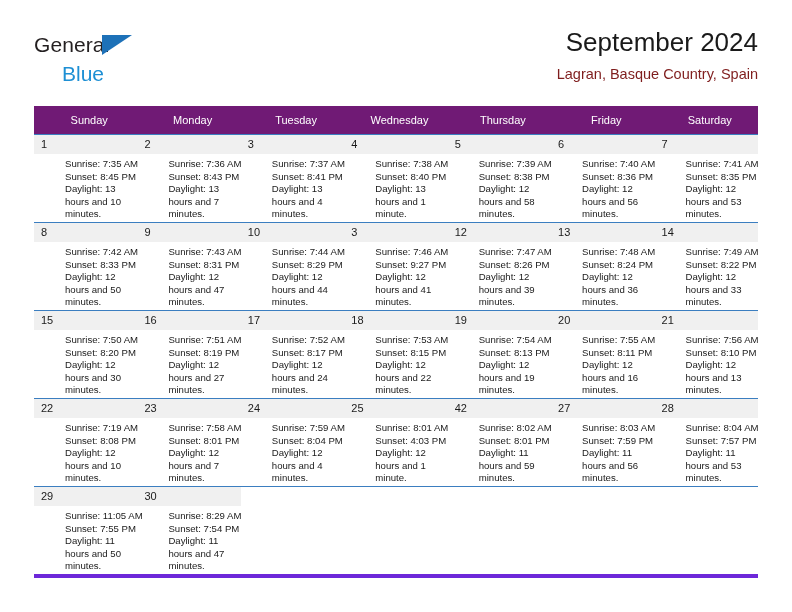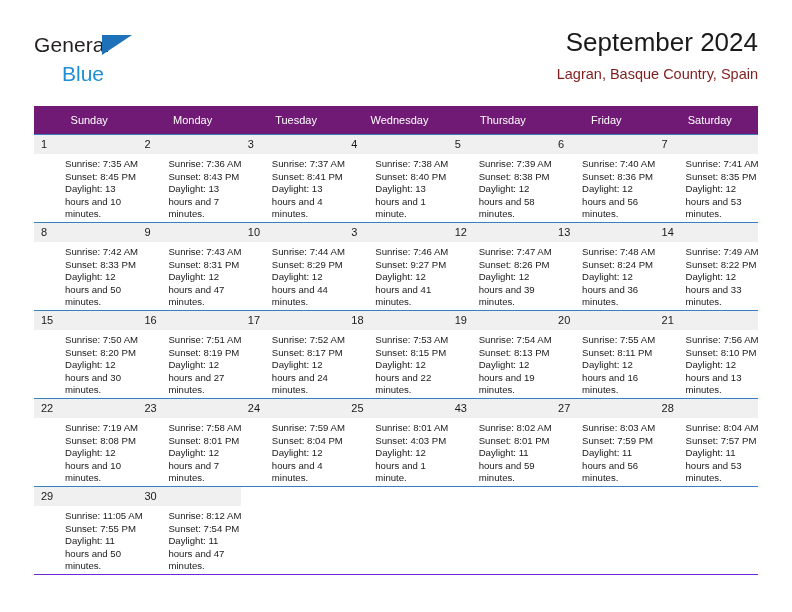--- a/index.html
+++ b/index.html
@@ -388,7 +388,7 @@
           </div>
         </td>
         <td>
-          <div class="daynum">43</div>
+          <div class="daynum">42</div>
           <div class="details">
             <div>Sunrise: 8:02 AM</div>
             <div>Sunset: 8:01 PM</div>

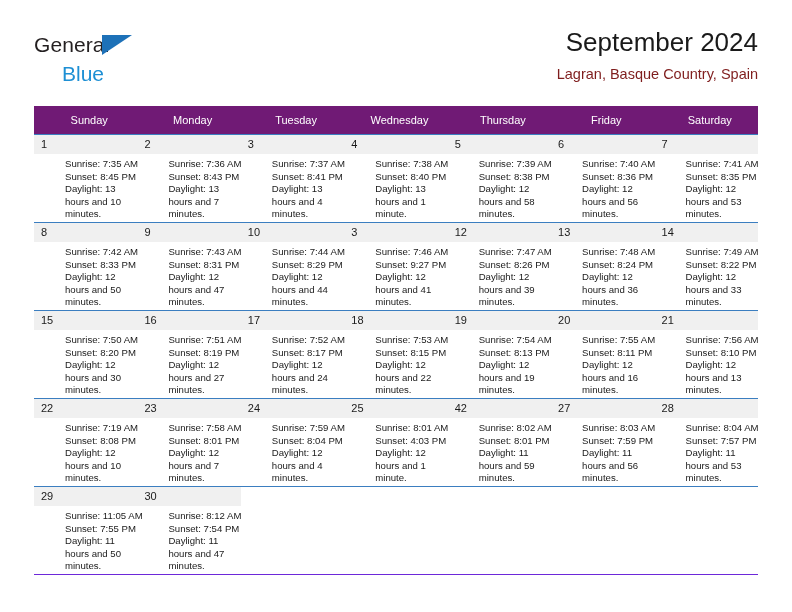--- a/index.html
+++ b/index.html
@@ -140,7 +140,7 @@
     white-space: normal;
   }
   .calendar tr.week-row:last-child td {
-    border-bottom: 1px solid #6d28d9;
+    border-bottom: 4px solid #6d28d9;
   }
 </style>
 </head>

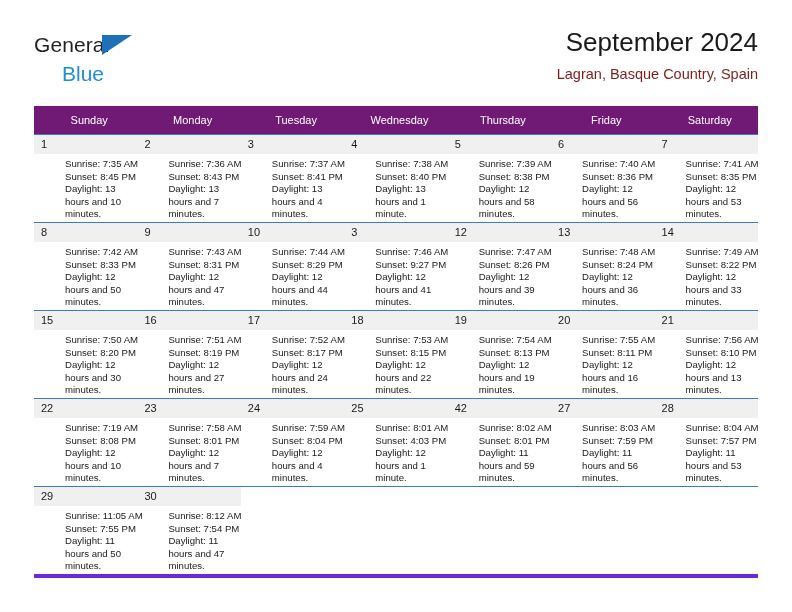--- a/index.html
+++ b/index.html
@@ -425,7 +425,7 @@
         <td>
           <div class="daynum">30</div>
           <div class="details">
-            <div>Sunrise: 8:12 AM</div>
+            <div>Sunrise: 8:29 AM</div>
             <div>Sunset: 7:54 PM</div>
             <div class="daylight">Daylight: 11 hours and 47 minutes.</div>
           </div>

